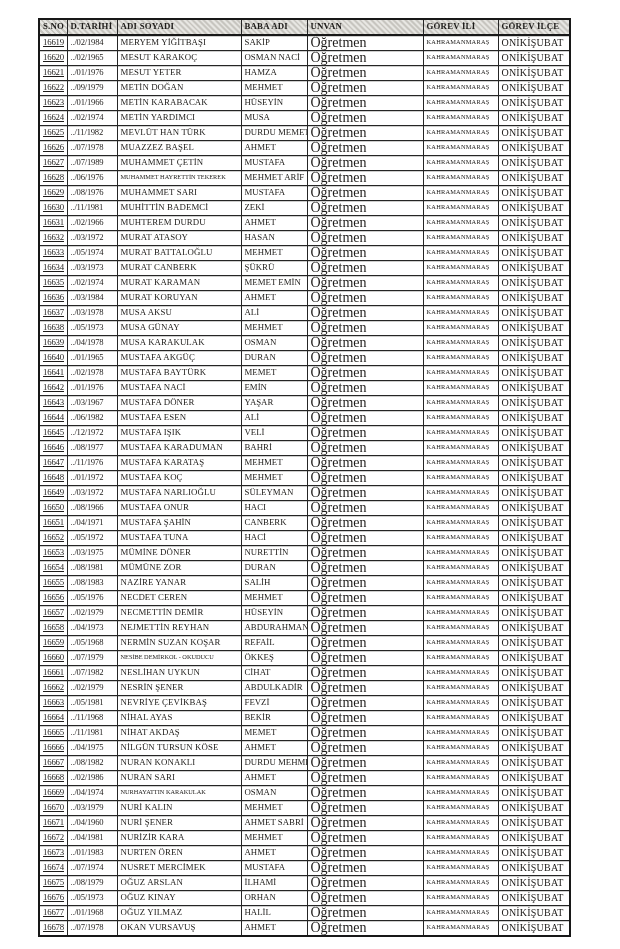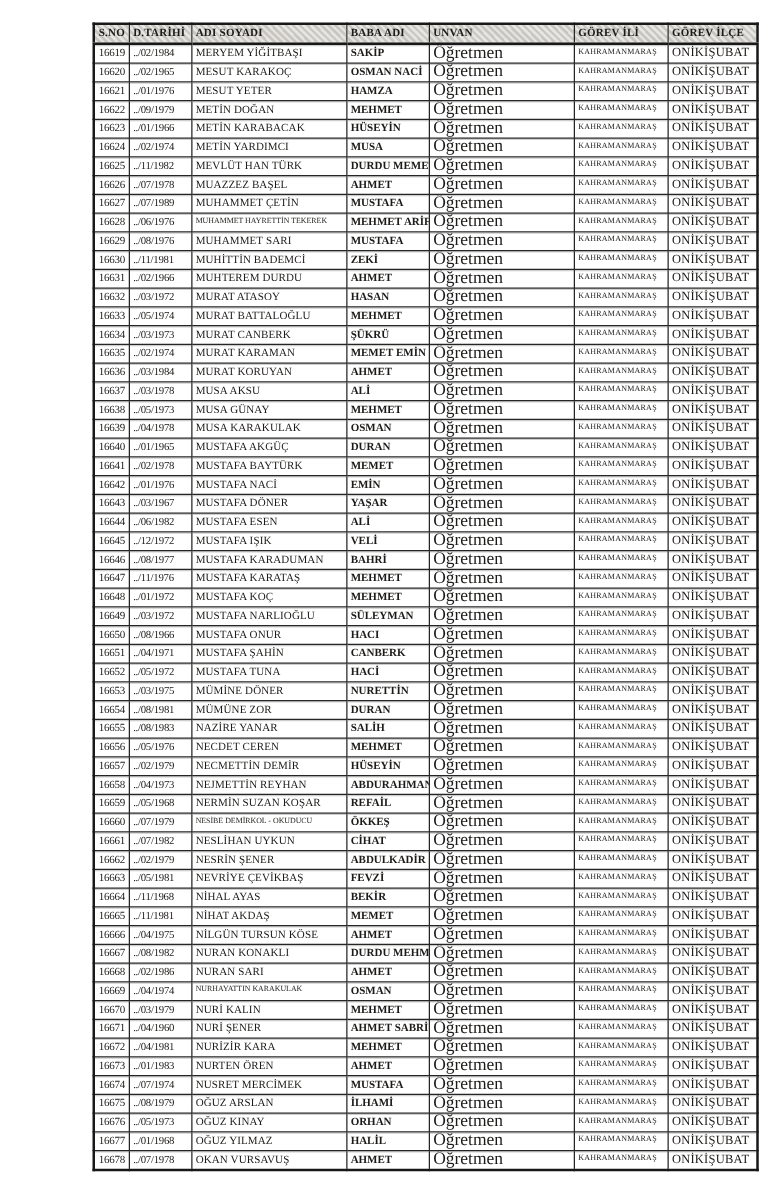--- a/index.html
+++ b/index.html
@@ -16,7 +16,6 @@
     width: 556px;
     height: 949px;
     background: #ffffff;
-    margin-left: 36px;
   }
   table.doc {
     position: absolute;

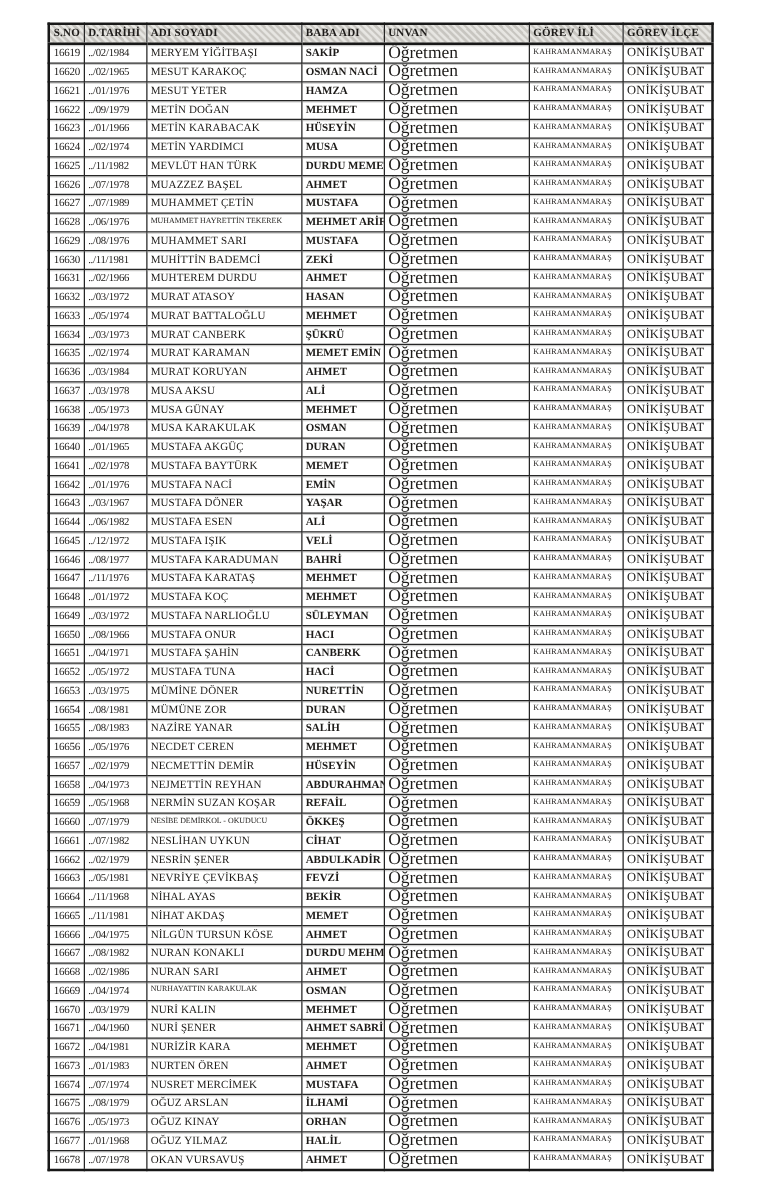--- a/index.html
+++ b/index.html
@@ -46,7 +46,7 @@
     letter-spacing: 0.2px;
     border-bottom: 2px solid #1a1a1a;
   }
-  td.c-sno   { font-size: 8.8px; letter-spacing: -0.2px; }
+  td.c-sno   { font-size: 8.8px; letter-spacing: -0.2px; text-decoration: underline; }
   td.c-date  { font-size: 8.6px; letter-spacing: -0.2px; }
   td.c-name  { font-size: 8.8px; letter-spacing: 0.1px; }
   td.c-name.small { font-size: 6.3px; letter-spacing: 0; }

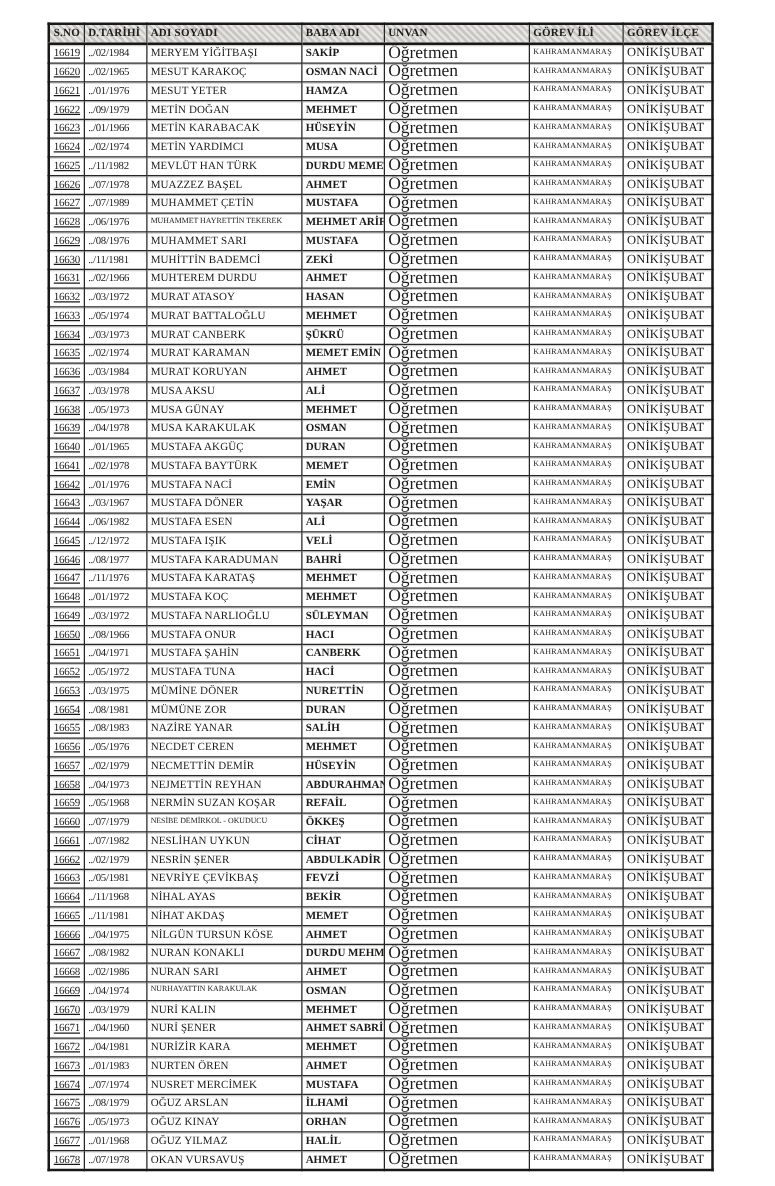--- a/index.html
+++ b/index.html
@@ -50,7 +50,7 @@
   td.c-date  { font-size: 8.6px; letter-spacing: -0.2px; }
   td.c-name  { font-size: 8.8px; letter-spacing: 0.1px; }
   td.c-name.small { font-size: 6.3px; letter-spacing: 0; }
-  td.c-father{ font-size: 8.8px; font-weight: bold; }
+  td.c-father{ font-size: 8.8px; }
   td.c-title { font-size: 14px; color: #2a2826; }
   td.c-prov  { font-size: 6.4px; letter-spacing: 0.2px; color: #35322e; }
   td.c-dist  { font-size: 10px; letter-spacing: 0.2px; }

